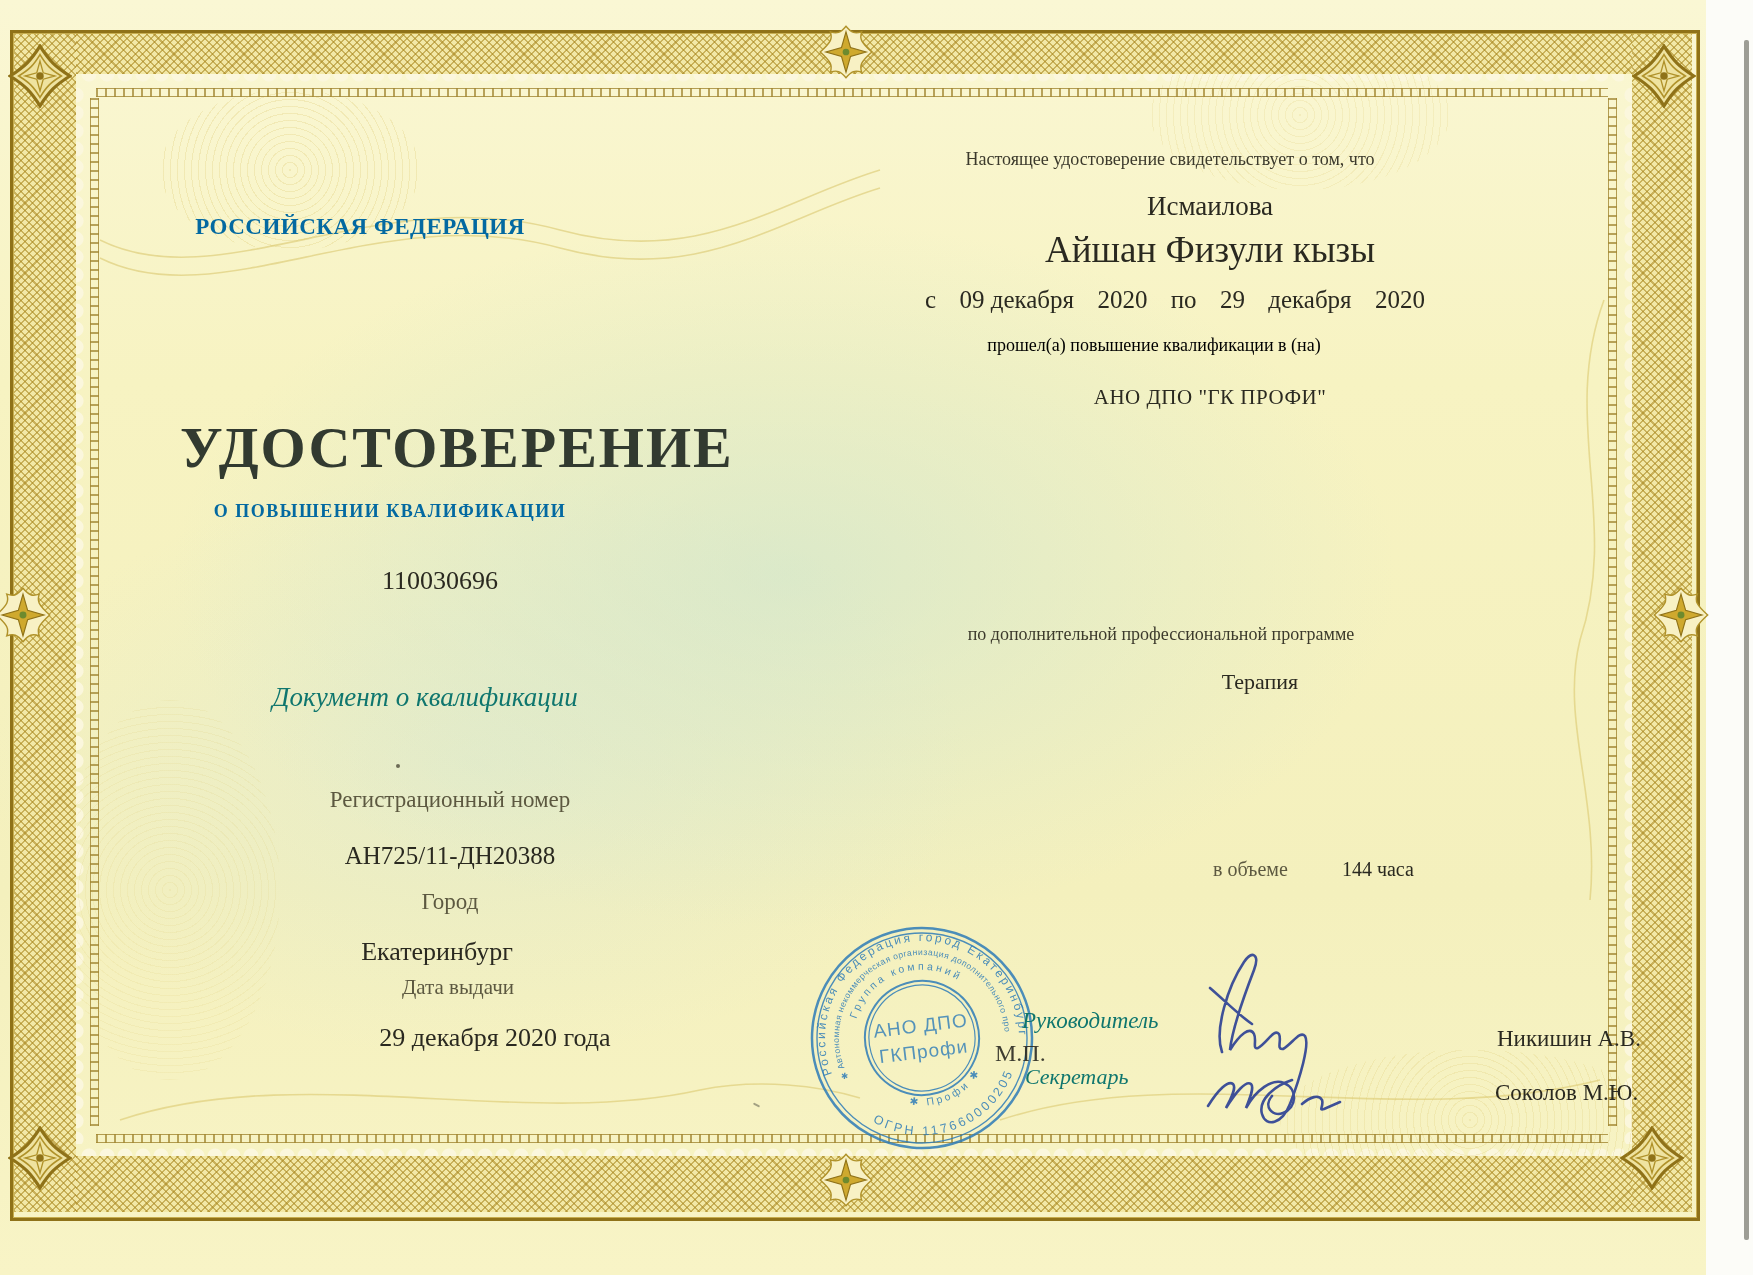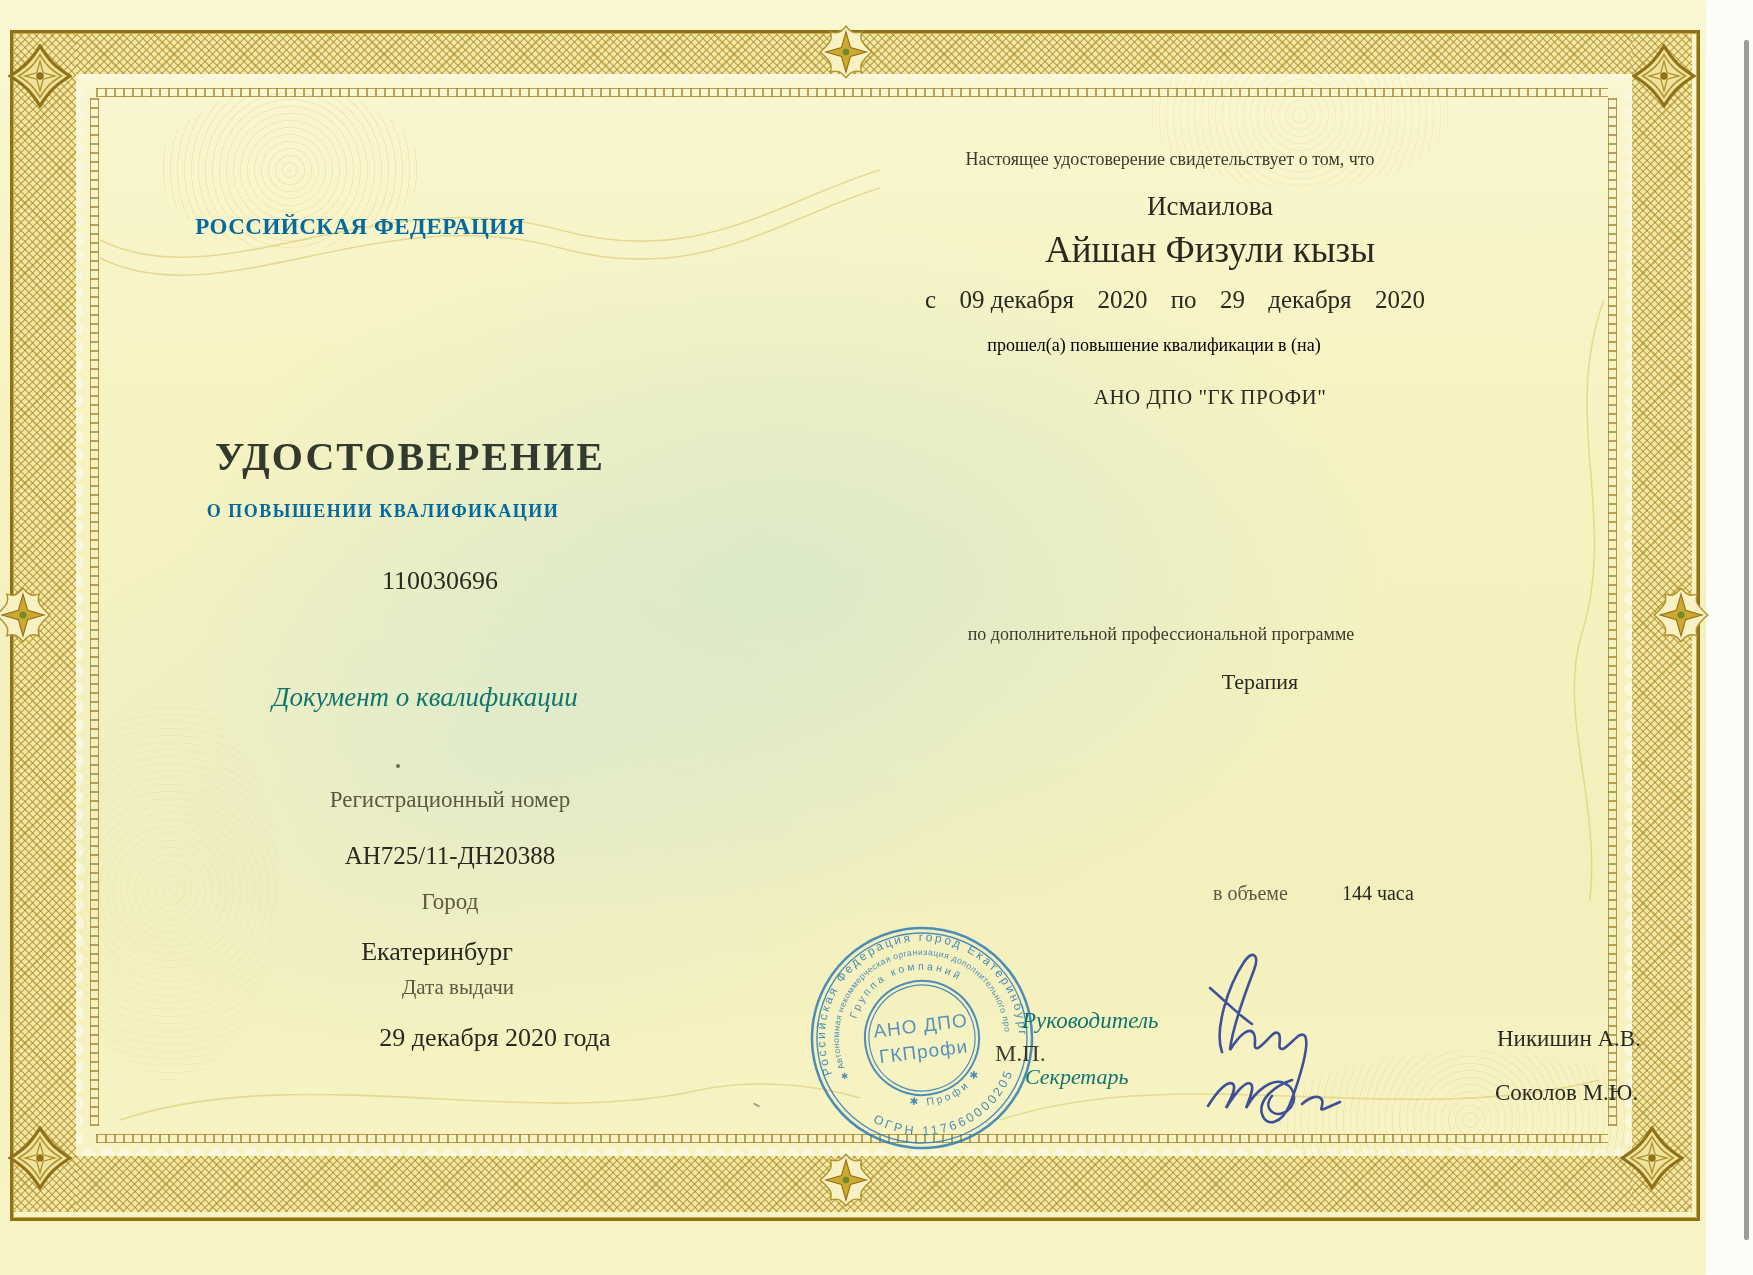--- a/index.html
+++ b/index.html
@@ -147,7 +147,7 @@
   <div class="t caps" style="left:130px;top:213px;width:460px;font-size:23px;letter-spacing:.5px">РОССИЙСКАЯ ФЕДЕРАЦИЯ</div>
 
 
-  <div class="t title" style="left:180px;top:432px;width:460px;font-size:40px">УДОСТОВЕРЕНИЕ</div>
+  <div class="t title" style="left:180px;top:412px;width:460px;font-size:58px">УДОСТОВЕРЕНИЕ</div>
 
   <div class="t caps" style="left:153px;top:500px;width:460px;font-size:18px;letter-spacing:1.5px">О ПОВЫШЕНИИ КВАЛИФИКАЦИИ</div>
 

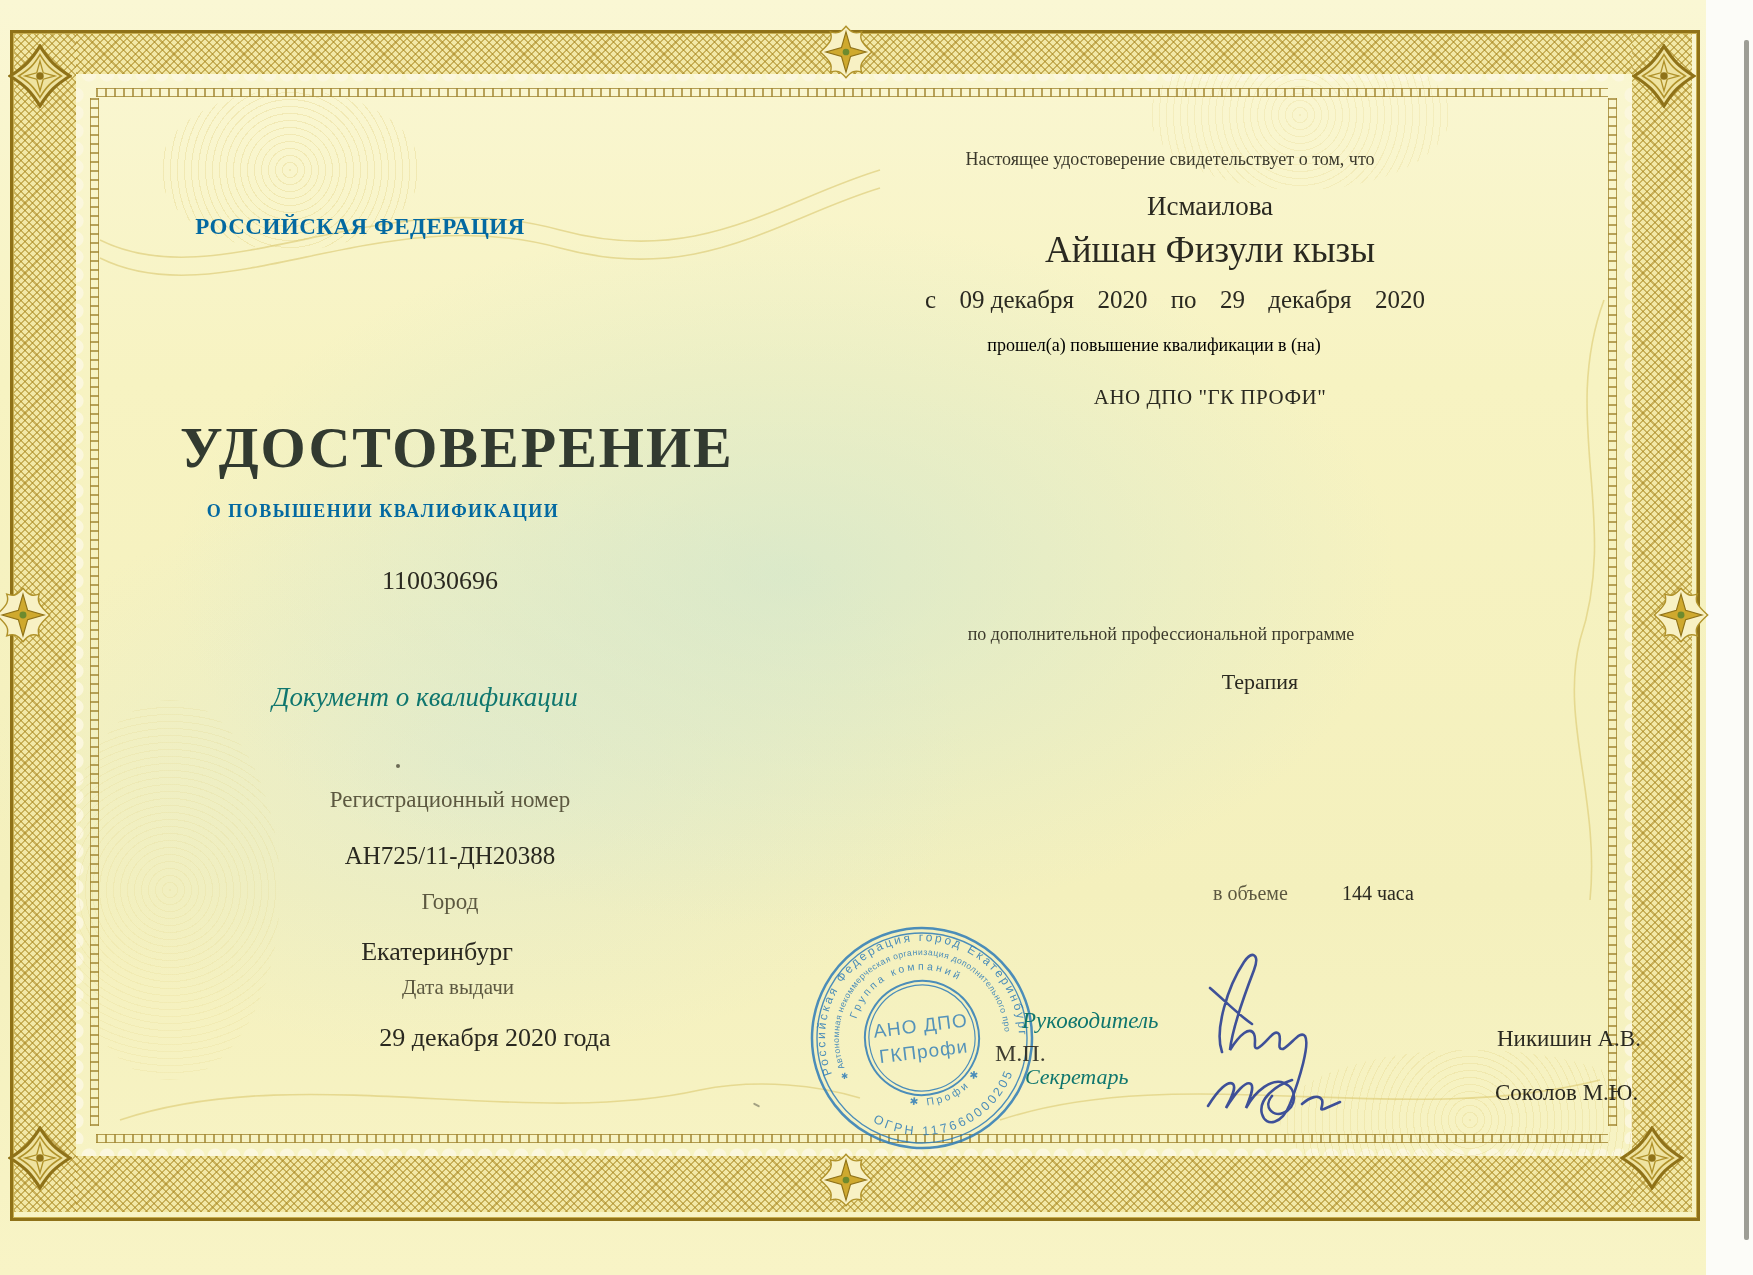--- a/index.html
+++ b/index.html
@@ -149,7 +149,7 @@
 
   <div class="t title" style="left:180px;top:412px;width:460px;font-size:58px">УДОСТОВЕРЕНИЕ</div>
 
-  <div class="t caps" style="left:153px;top:500px;width:460px;font-size:18px;letter-spacing:1.5px">О ПОВЫШЕНИИ КВАЛИФИКАЦИИ</div>
+  <div class="t caps" style="left:160px;top:500px;width:460px;font-size:18px;letter-spacing:1.5px">О ПОВЫШЕНИИ КВАЛИФИКАЦИИ</div>
 
   <div class="t" style="left:210px;top:565px;width:460px;font-size:26px">110030696</div>
 

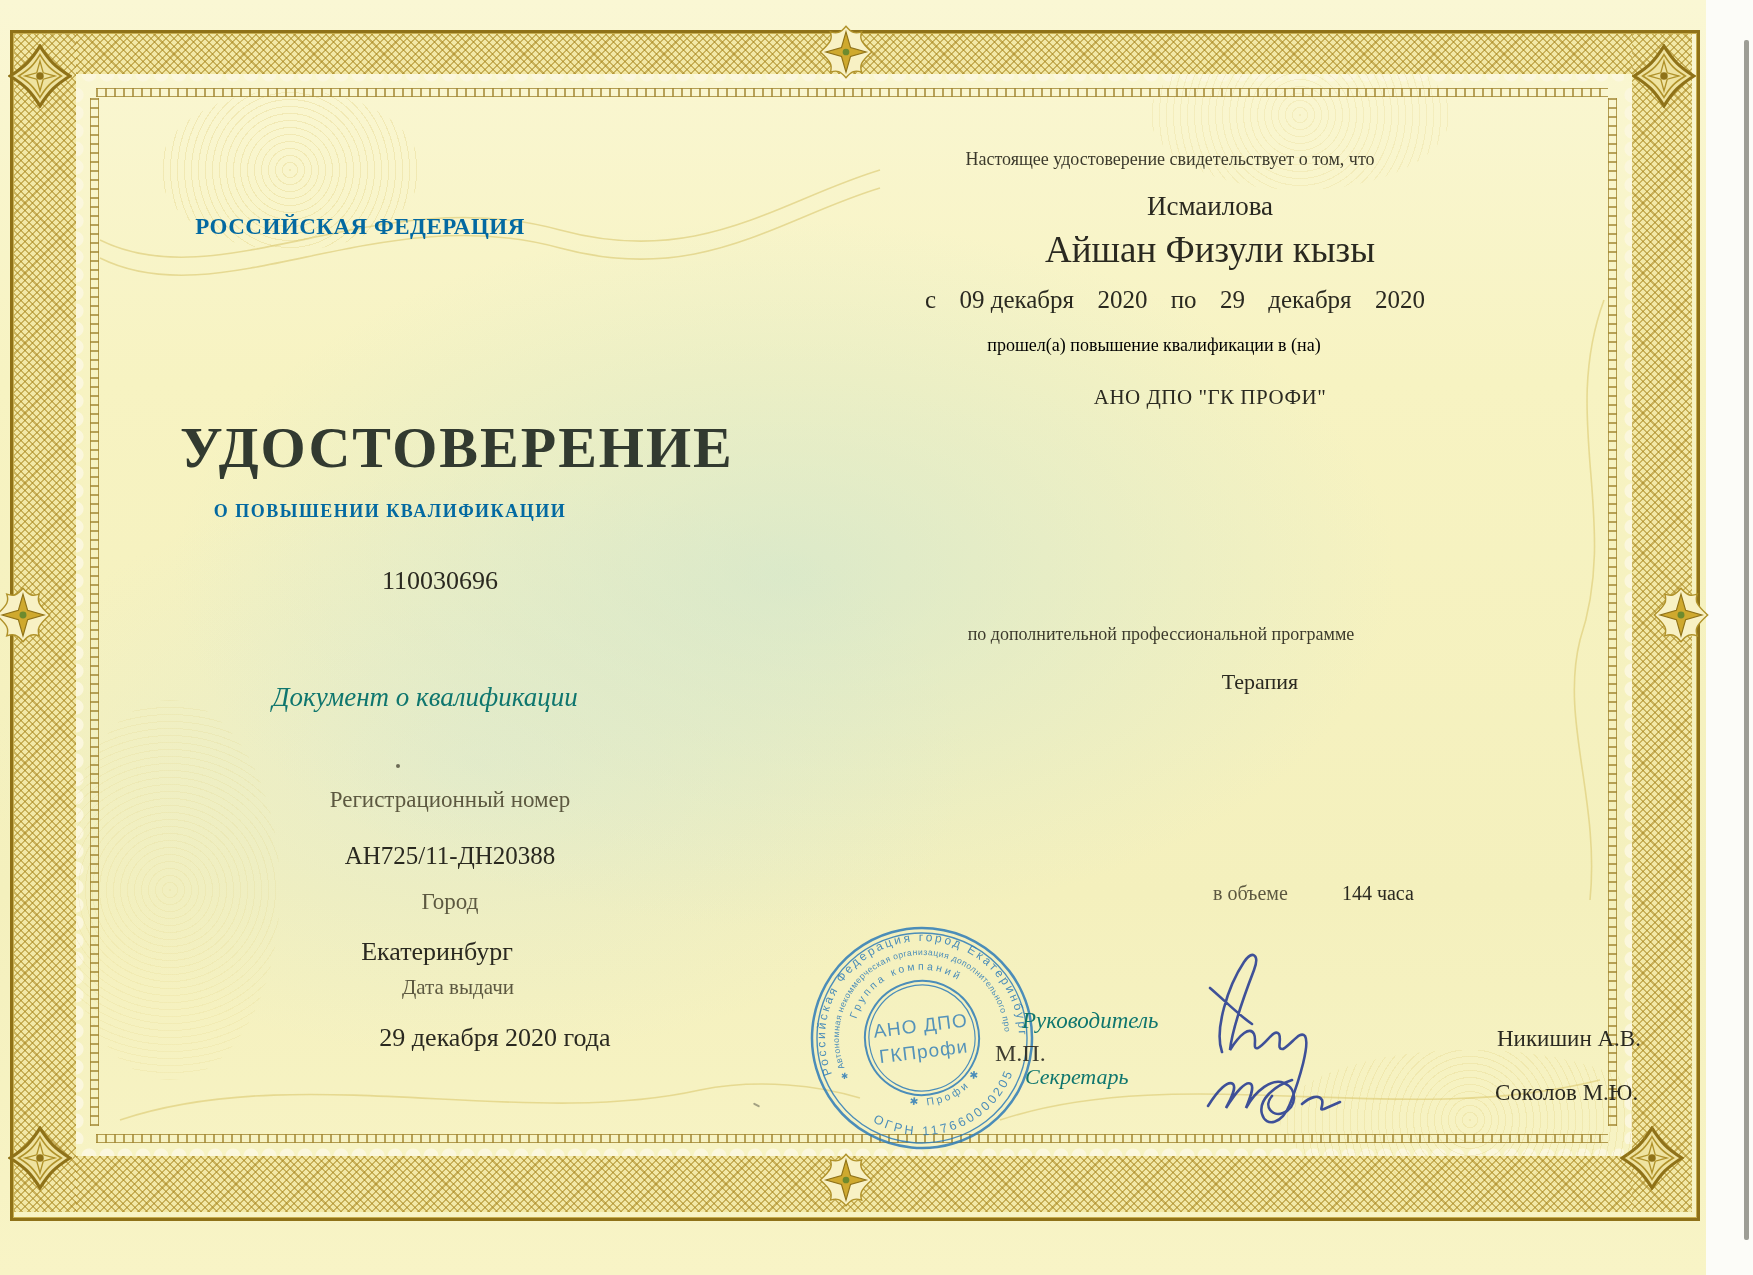--- a/index.html
+++ b/index.html
@@ -56,7 +56,7 @@
   .lbl{color:#5c5840;}
   .italic{font-style:italic;color:#0f766e;}
   .period-row{display:flex;justify-content:space-between;}
-  .volume-row{display:flex;gap:54px;margin-top:24px;}
+  .volume-row{display:flex;gap:54px;}
   .mp{color:#2b2a22;opacity:.9;}
   .speck{width:7px;height:2px;background:#6d6a58;transform:rotate(28deg);opacity:.6;border-radius:1px;}
   .regdot{width:4px;height:4px;border-radius:50%;background:#4d4a38;opacity:.8;}

